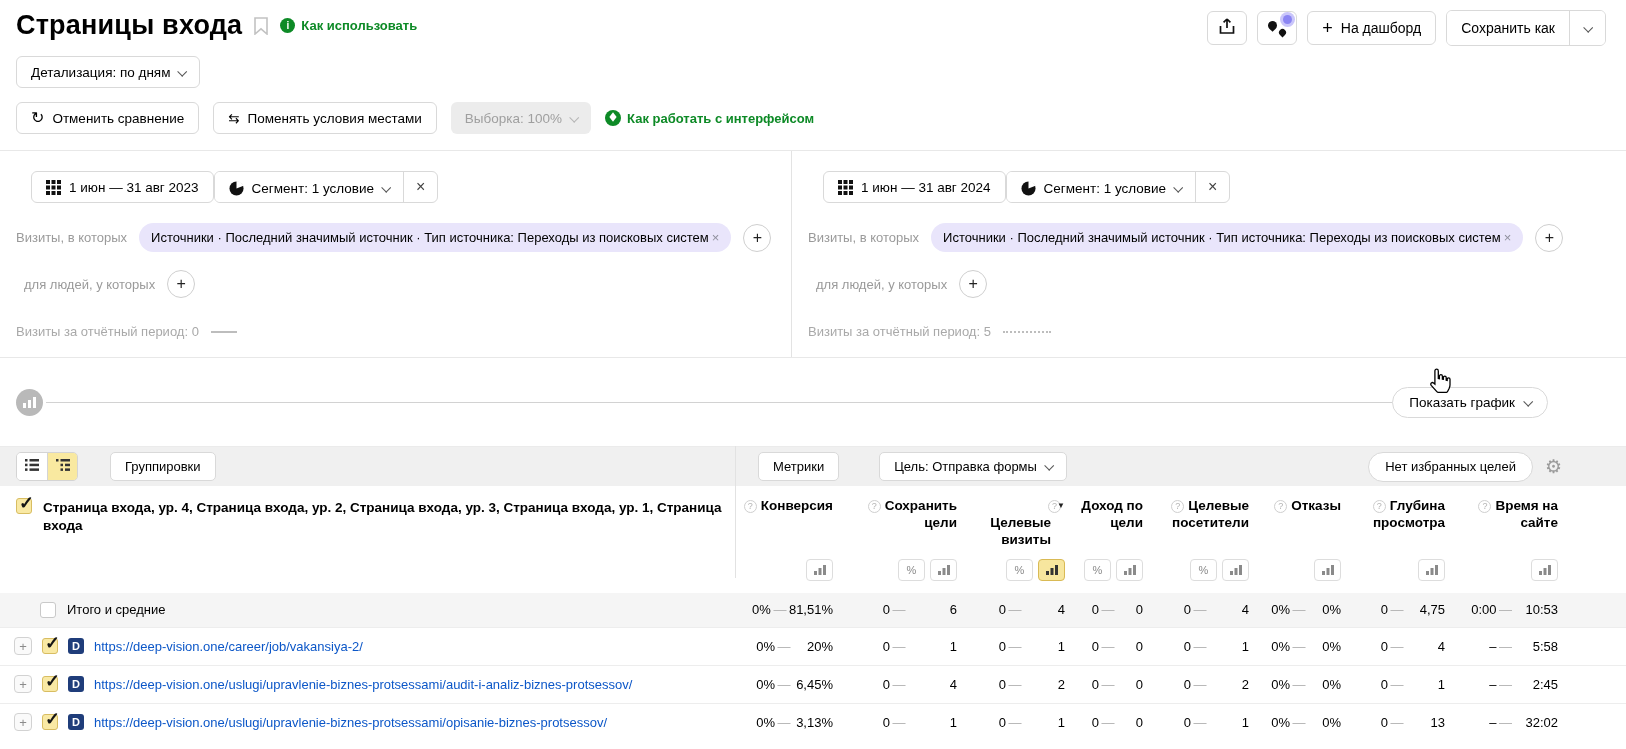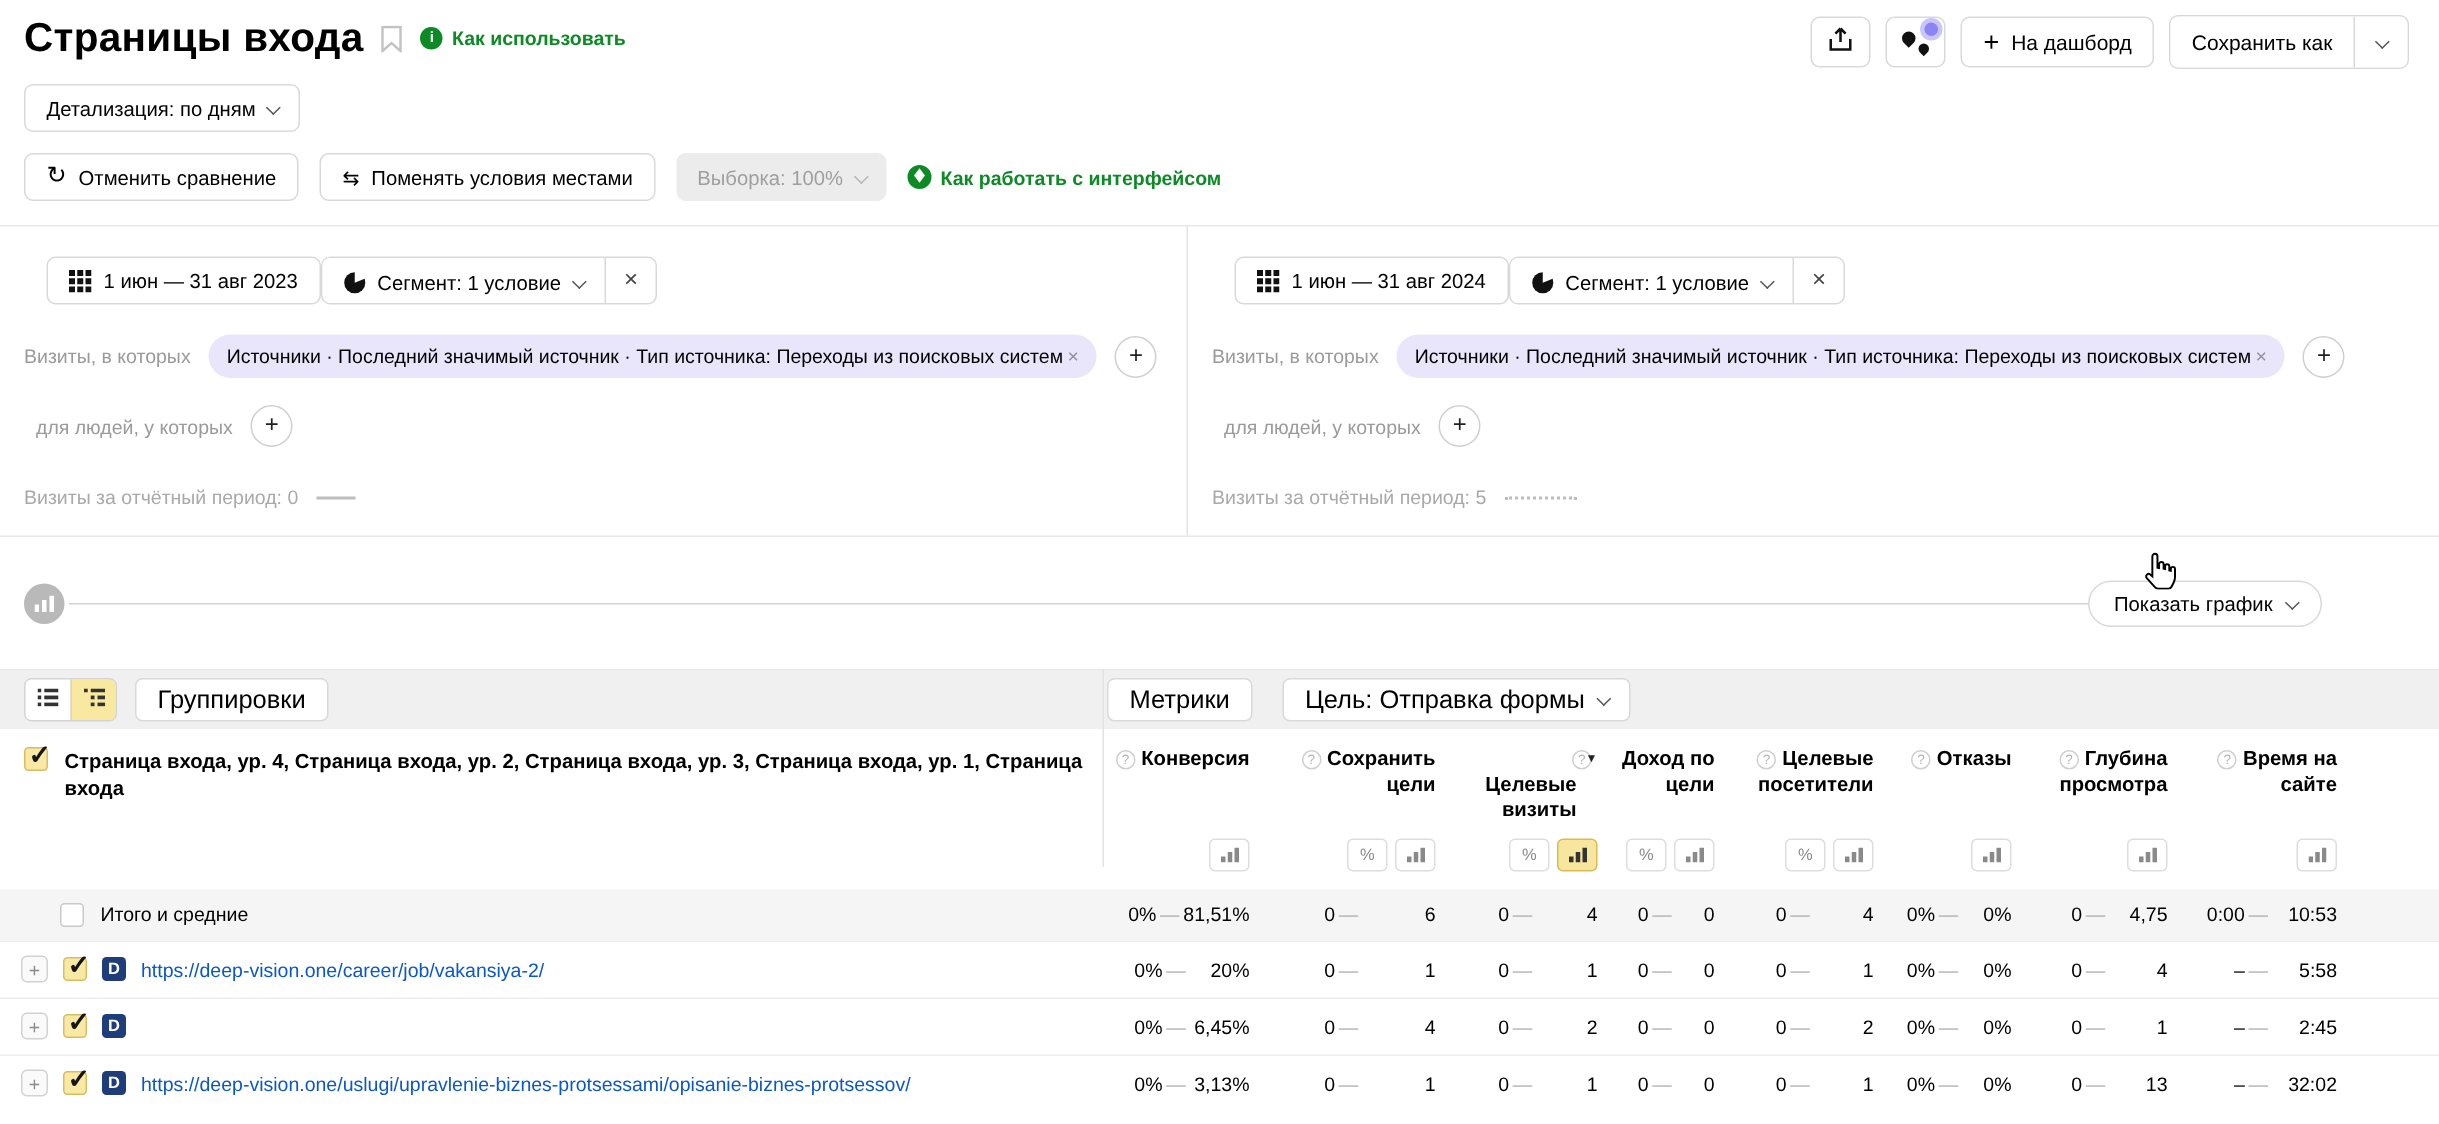--- a/index.html
+++ b/index.html
@@ -82,7 +82,7 @@
   .tleft { width:719px; display:flex; gap:12px; align-items:center; }
   .tmid { display:flex; gap:20px; align-items:center; padding-left:3px;border-radius:10px; }
   .tright { margin-left:auto; display:flex; gap:12px; align-items:center; }
-  .btn.tb { height:29px; font-size:17px; border-radius:5px; }
+  .btn.tb { height:29px; font-size:13px; border-radius:5px;margin-left:20px; }
   .toggle-group { display:inline-flex; border:1px solid #d4d4d4; border-radius:5px; overflow:hidden; }
   .toggle-group .tgl { width:30px; height:27px; border:none; background:#fff; display:flex; align-items:center; justify-content:center; }
   .toggle-group .tgl + .tgl { border-left:1px solid #d4d4d4; }

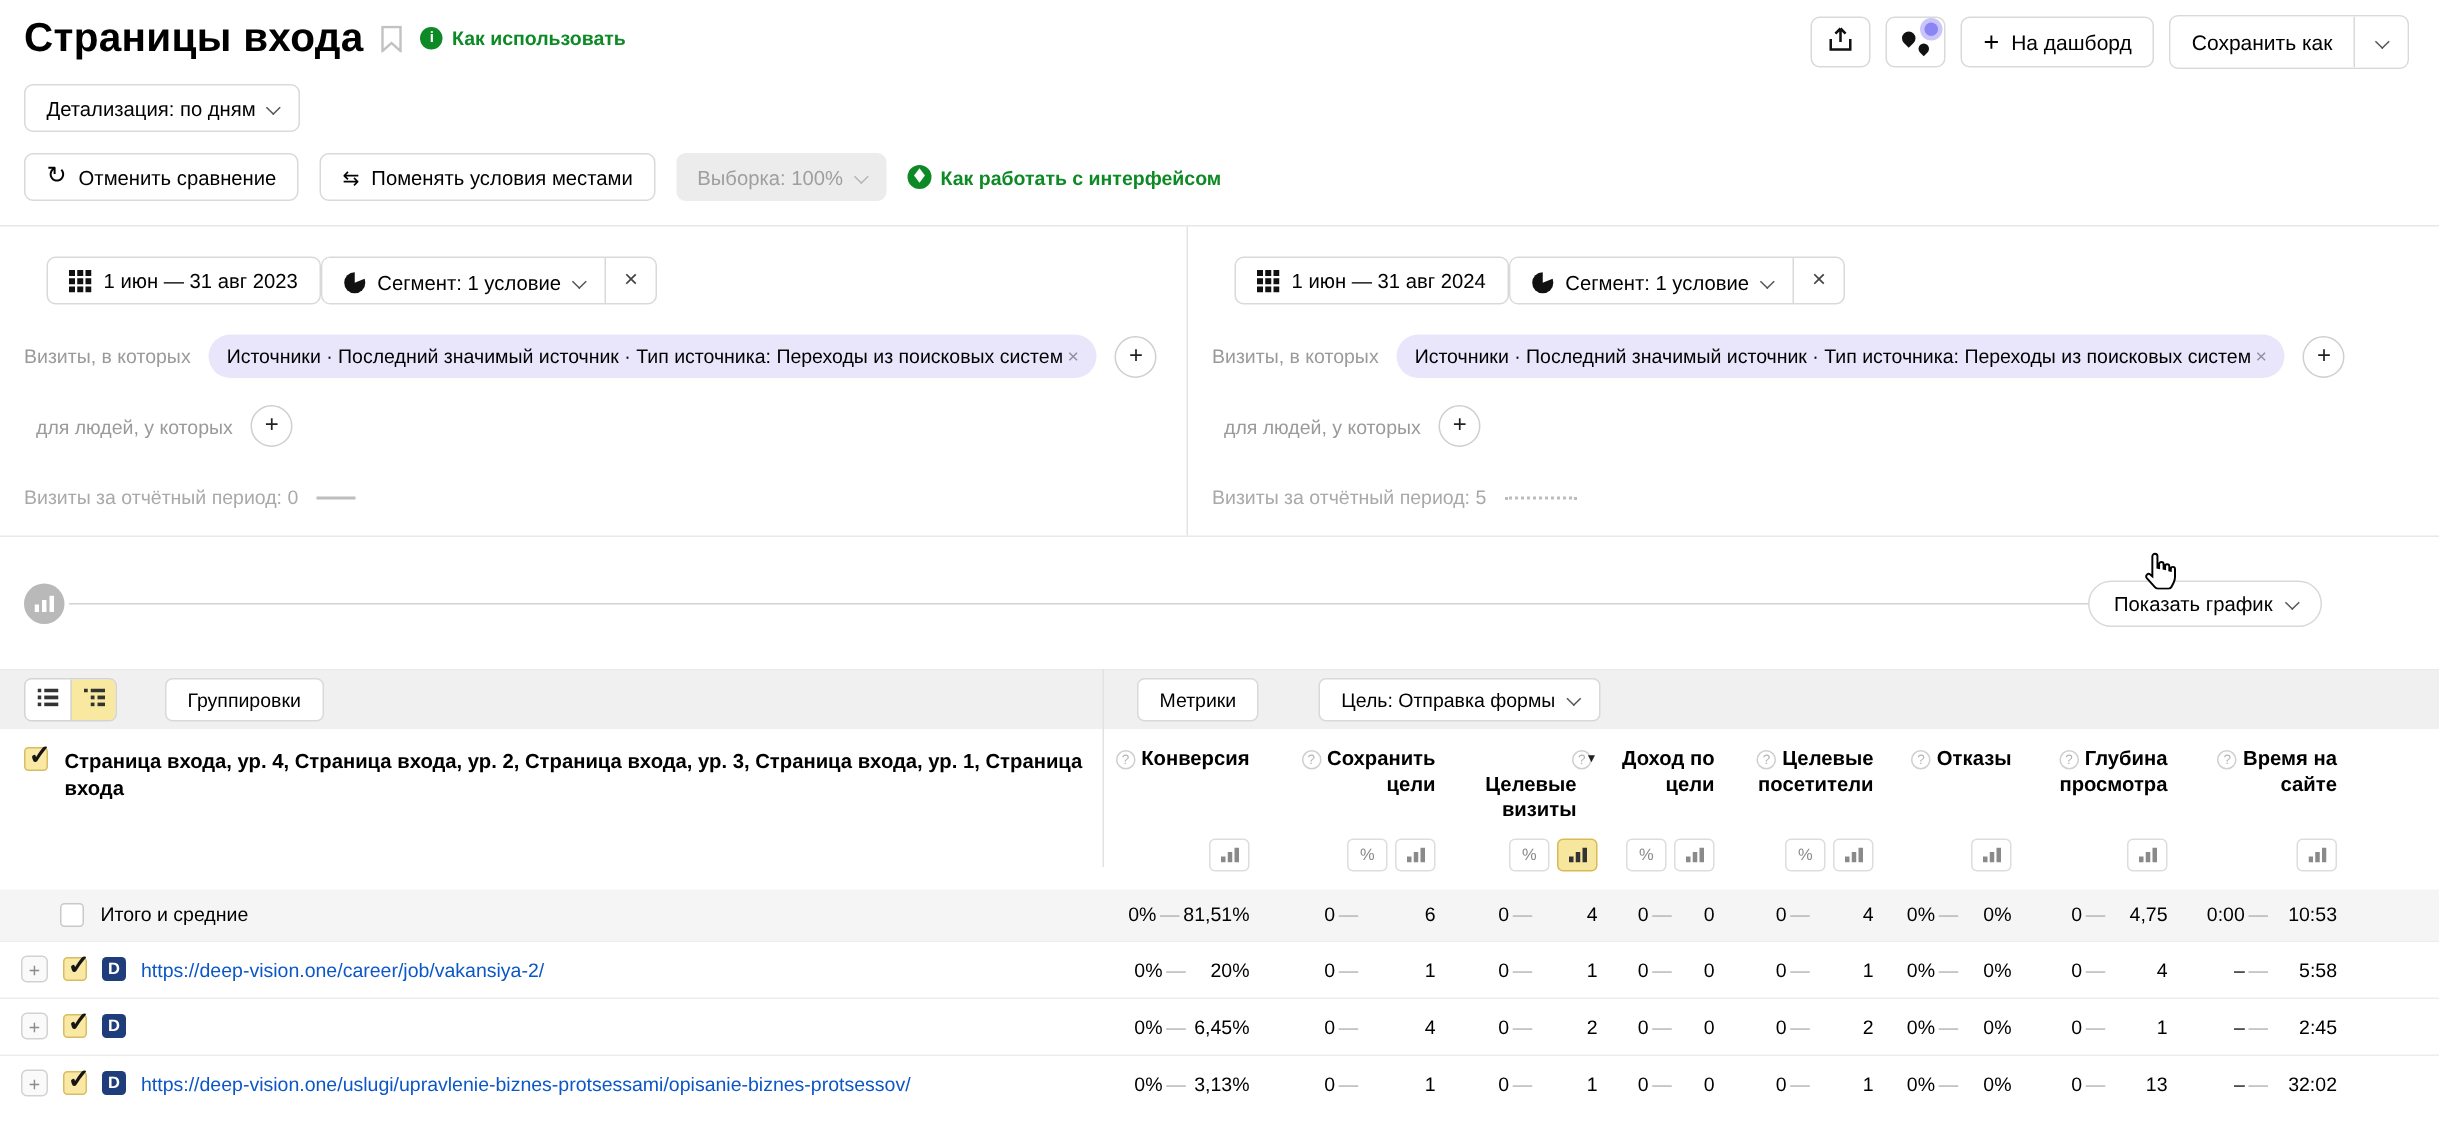--- a/index.html
+++ b/index.html
@@ -380,6 +380,12 @@
         <span class="chev" data-name="chevron-down-icon"></span>
       </button>
     </div>
+    <div class="tright">
+      <button class="pill-btn" data-name="favorite-goals-button">
+        <span data-name="favorite-goals-label">Нет избранных целей</span>
+      </button>
+      <button class="gear" data-name="settings-gear-icon">⚙</button>
+    </div>
   </div>
 
   <div class="trow thead-row" data-name="table-header-row">

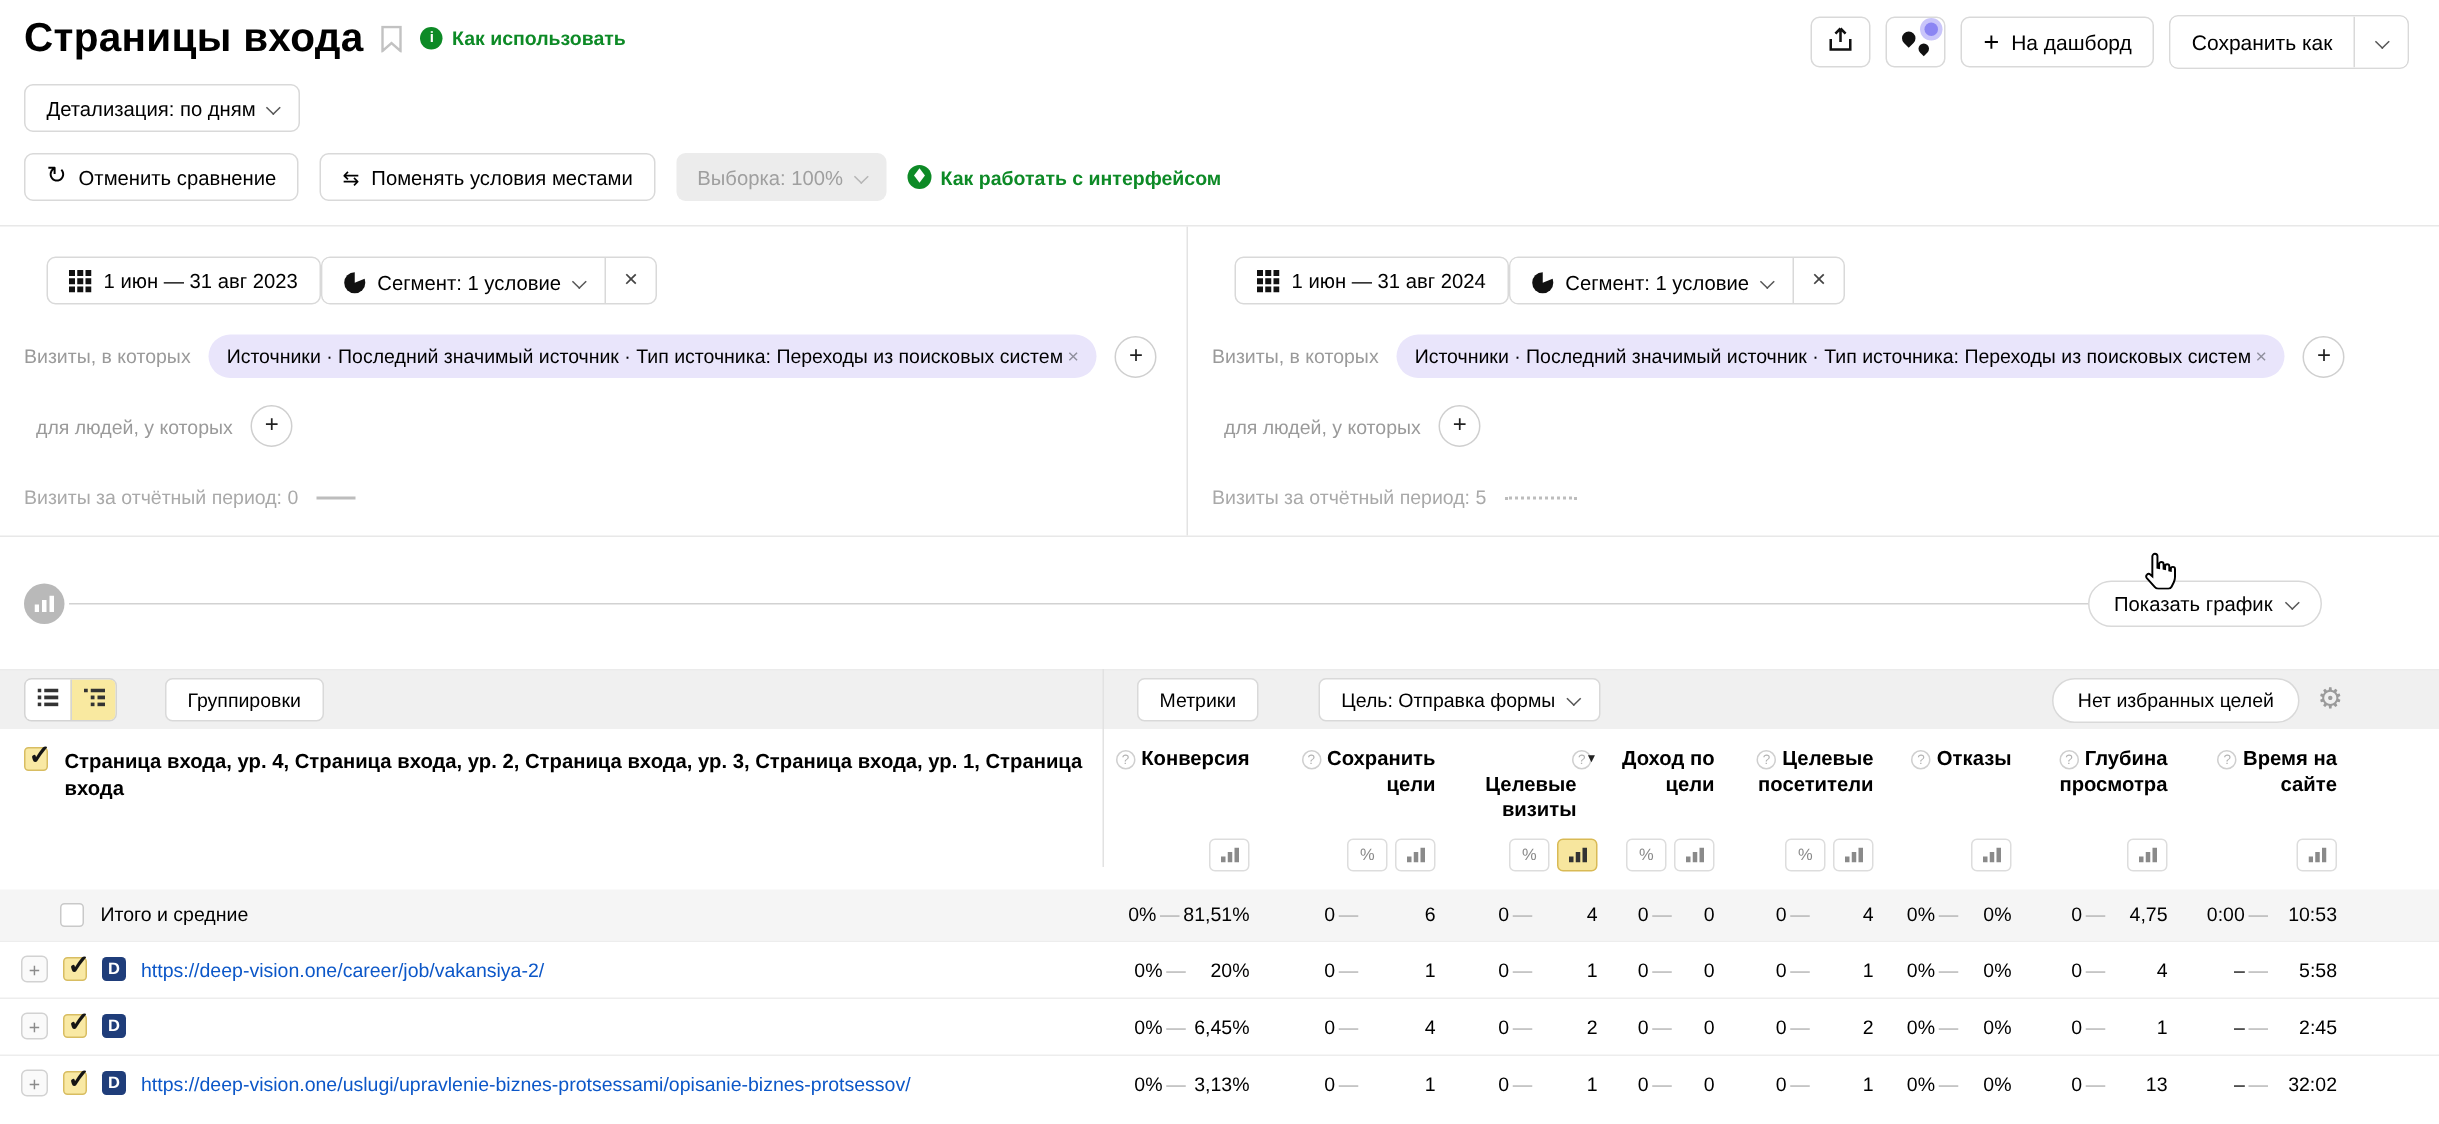--- a/index.html
+++ b/index.html
@@ -615,6 +615,7 @@
       <button class="expander" data-name="expand-row-button">+</button>
       <span class="cb checked" data-name="row-checkbox"></span>
       <span class="fav" data-name="site-favicon">D</span>
+      <a class="url" data-name="page-url-link">https://deep-vision.one/uslugi/upravlenie-biznes-protsessami/audit-i-analiz-biznes-protsessov/</a>
     </div>
     <div class="mcells"><div class="mcell" data-name="metric-cell">
           <span class="va" data-name="metric-value-a">0%</span>

